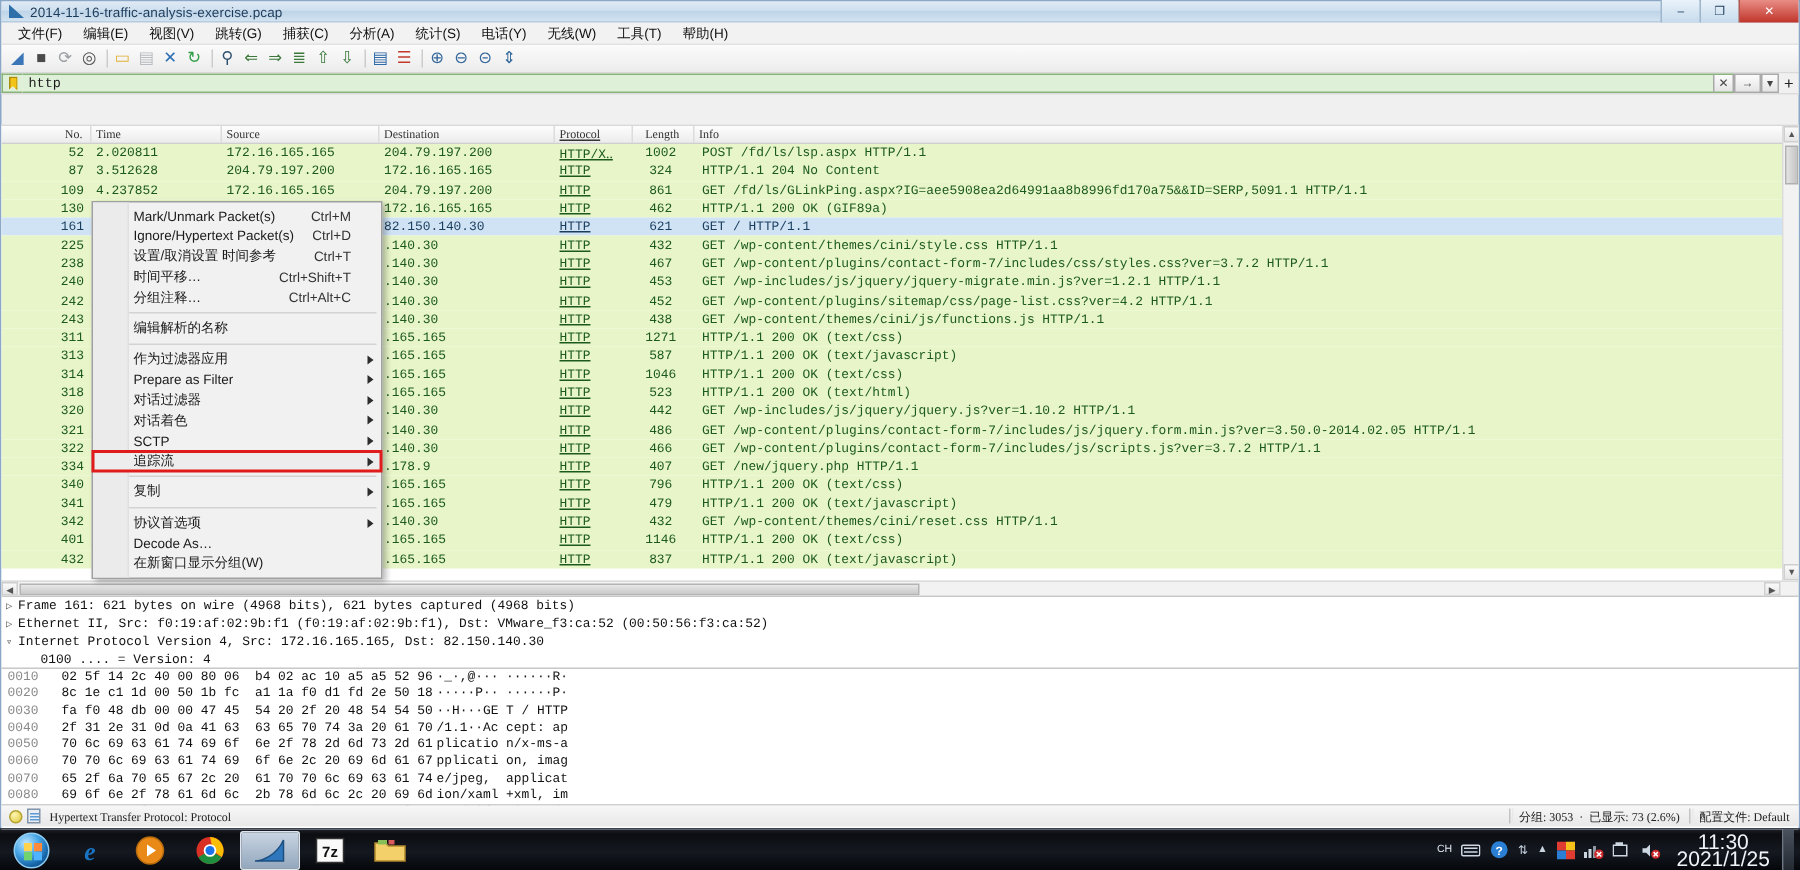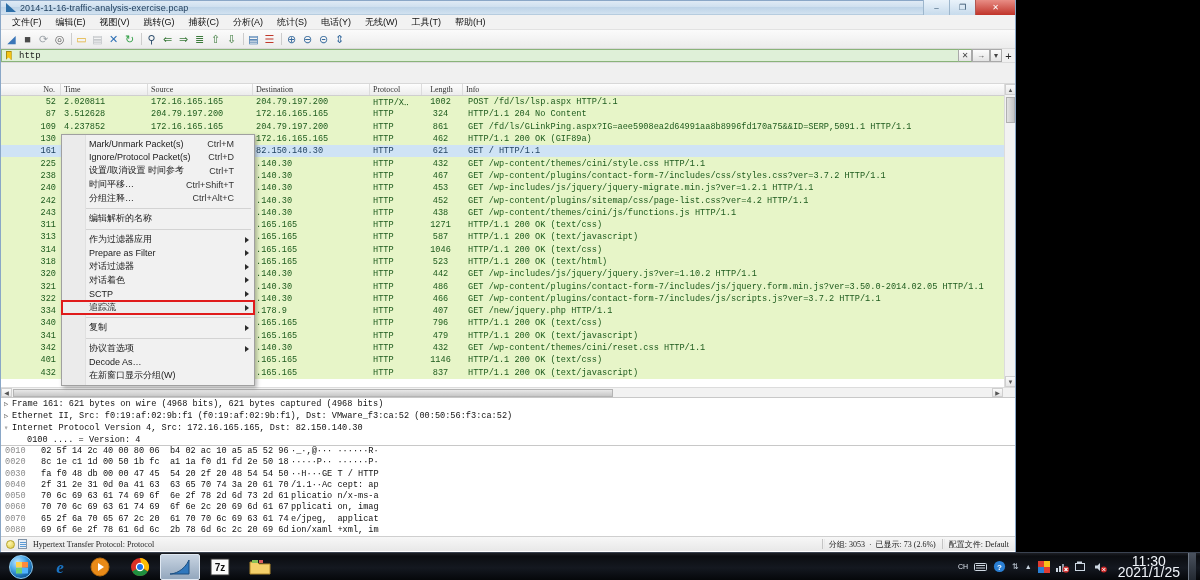--- a/index.html
+++ b/index.html
@@ -18,7 +18,7 @@
   
   .window {
     position: absolute; left: 0; top: 0;
-    width: 1016px; height: 552px;
+    width: 1200px; height: 552px;
     background: #f0f0f0;
     border: 1px solid #8aa7c7;
   }

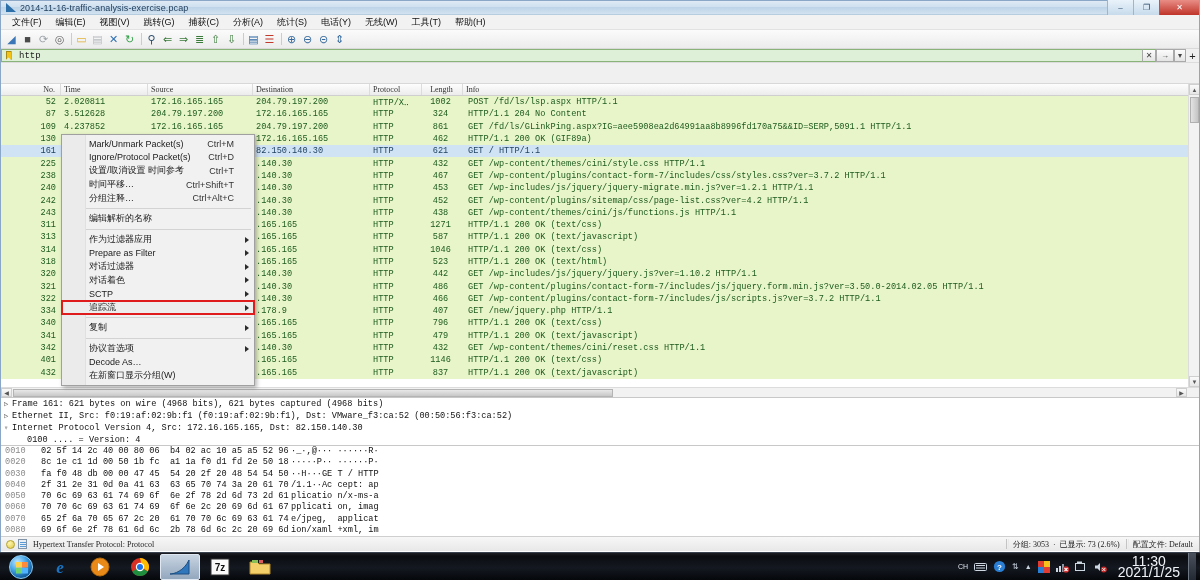--- a/index.html
+++ b/index.html
@@ -163,7 +163,7 @@
   .c-time { width: 87px; padding-left: 3px; }
   .c-src  { width: 105px; padding-left: 3px; }
   .c-dst  { width: 117px; padding-left: 3px; }
-  .c-proto{ width: 52px; padding-left: 3px; }
+  .c-proto{ width: 52px; padding-left: 3px; text-decoration: underline; }
   .c-len  { width: 41px; text-align: center; padding-right: 4px; }
   .c-info { flex: 1; padding-left: 5px; }
 

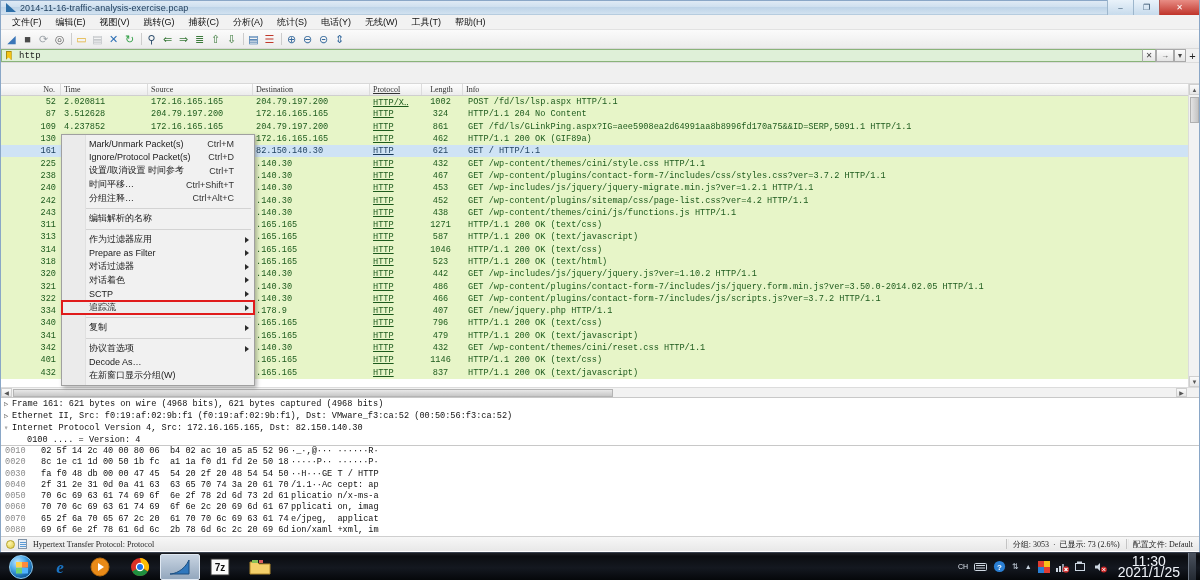--- a/index.html
+++ b/index.html
@@ -725,7 +725,7 @@
           <span class="sc">Ctrl+M</span>
         </div>
         <div class="ctx-item">
-          <span>Ignore/Protocol Packet(s)</span>
+          <span>Ignore/Hypertext Packet(s)</span>
           <span class="sc">Ctrl+D</span>
         </div>
         <div class="ctx-item">

